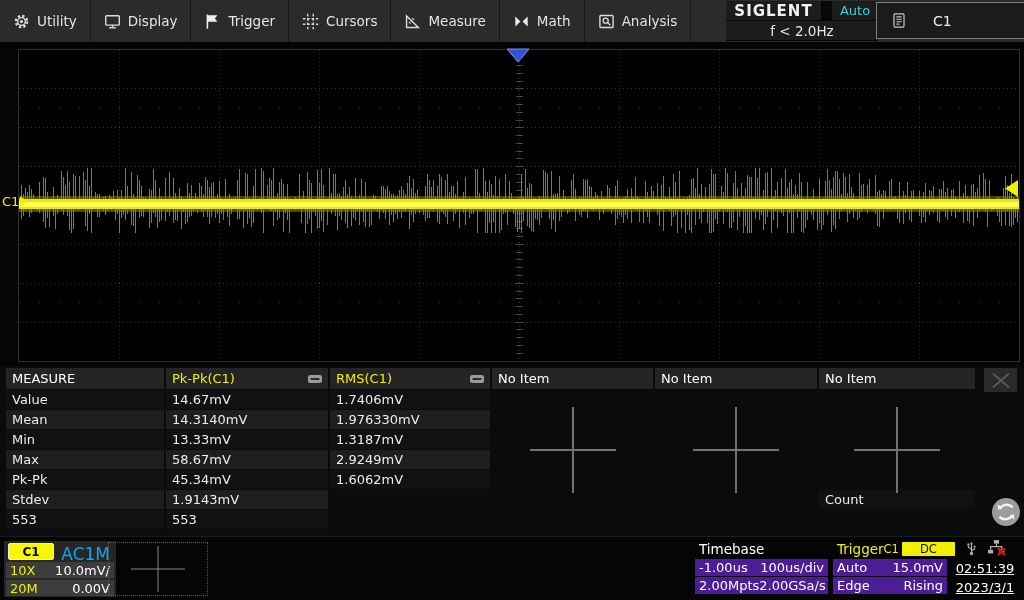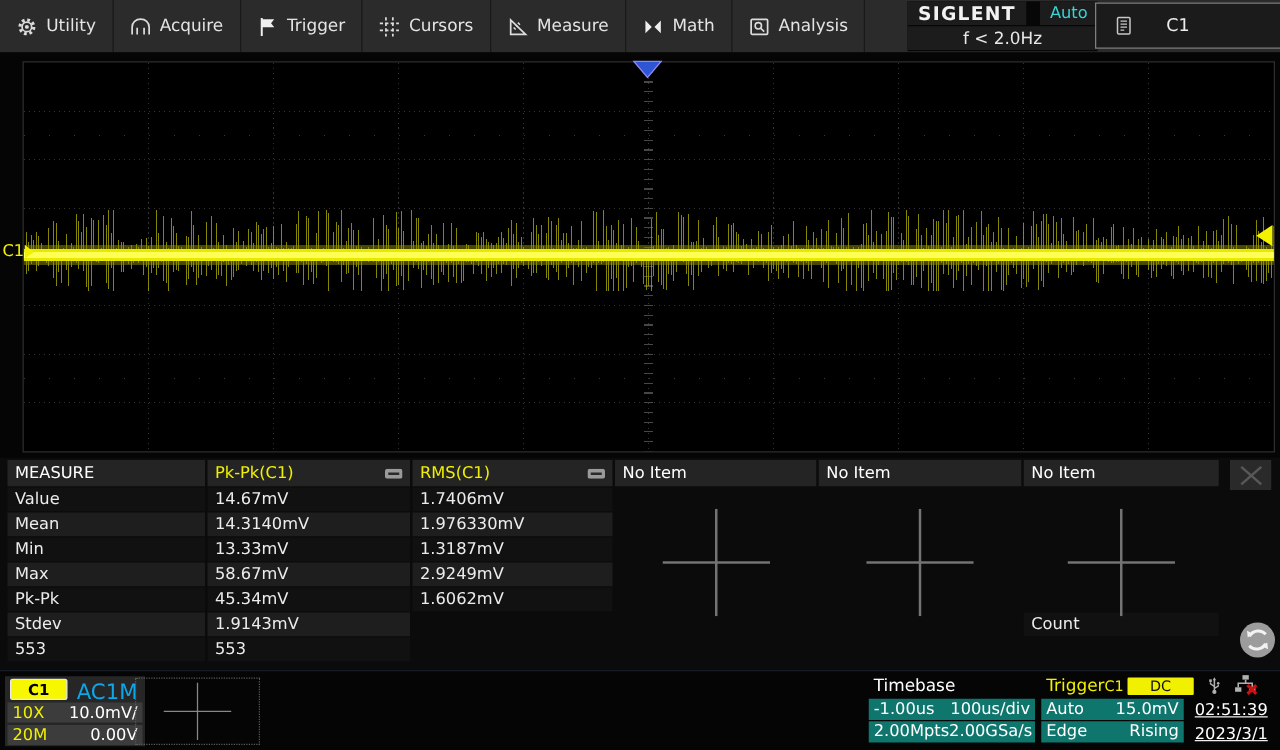--- a/index.html
+++ b/index.html
@@ -105,6 +105,16 @@
             </svg>
           </span>
           <span class="mlabel">Utility</span>
+        </div>
+        <div class="menu-item">
+          <span class="micon">
+            <svg width="17" height="17" viewBox="0 0 16 16">
+              <rect x="1.6" y="2.6" width="12.8" height="8.8" rx="0.8" fill="none" stroke="#dcdcdc" stroke-width="1.3"></rect>
+              <line x1="8" y1="11.4" x2="8" y2="13.4" stroke="#dcdcdc" stroke-width="1.3"></line>
+              <line x1="4.8" y1="13.9" x2="11.2" y2="13.9" stroke="#dcdcdc" stroke-width="1.3"></line>
+            </svg>
+          </span>
+          <span class="mlabel">Display</span>
         </div>
         <div class="menu-item">
           <span class="micon">

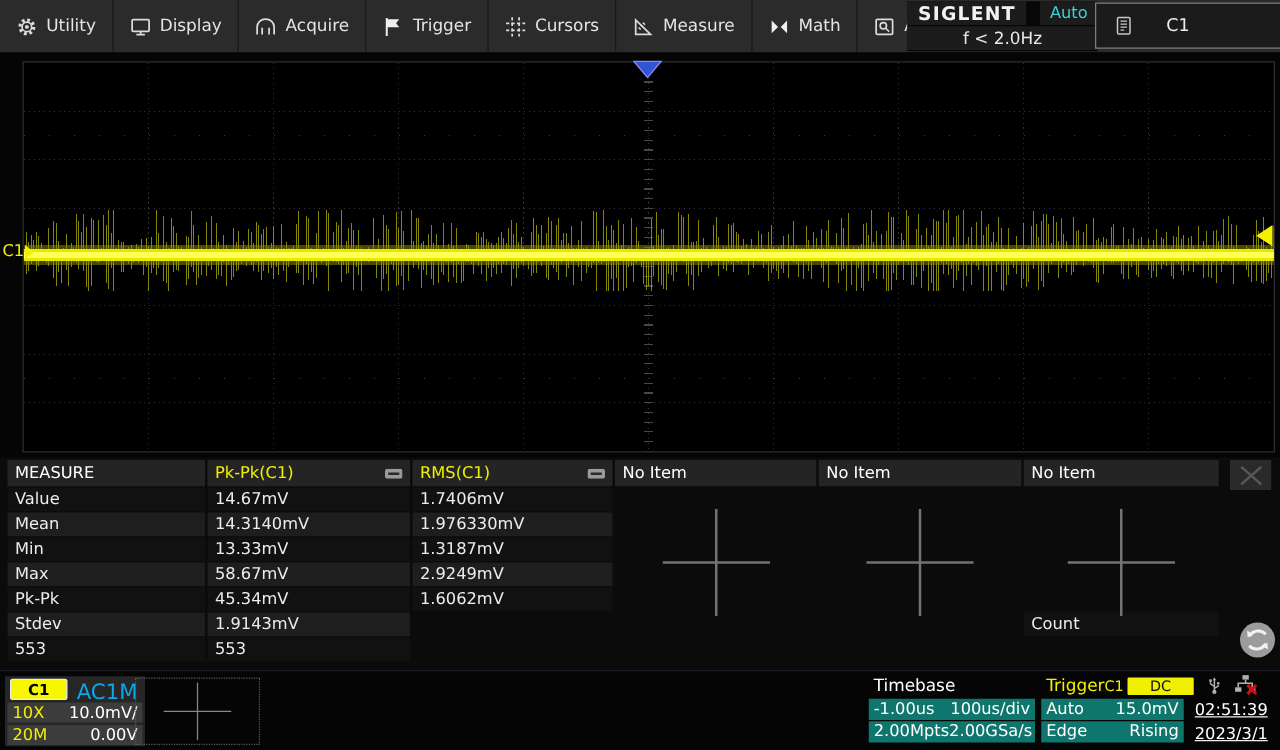--- a/index.html
+++ b/index.html
@@ -115,15 +115,6 @@
             </svg>
           </span>
           <span class="mlabel">Display</span>
-        </div>
-        <div class="menu-item">
-          <span class="micon">
-            <svg width="17" height="17" viewBox="0 0 16 16">
-              <path d="M1.6 13.8V8.2C1.6 4.6 4.4 2.2 8 2.2s6.4 2.4 6.4 6v5.6" fill="none" stroke="#dcdcdc" stroke-width="1.3"></path>
-              <path d="M5.4 13.8V8.6M10.6 13.8V8.6" stroke="#dcdcdc" stroke-width="1.3"></path>
-            </svg>
-          </span>
-          <span class="mlabel">Acquire</span>
         </div>
         <div class="menu-item">
           <span class="micon">

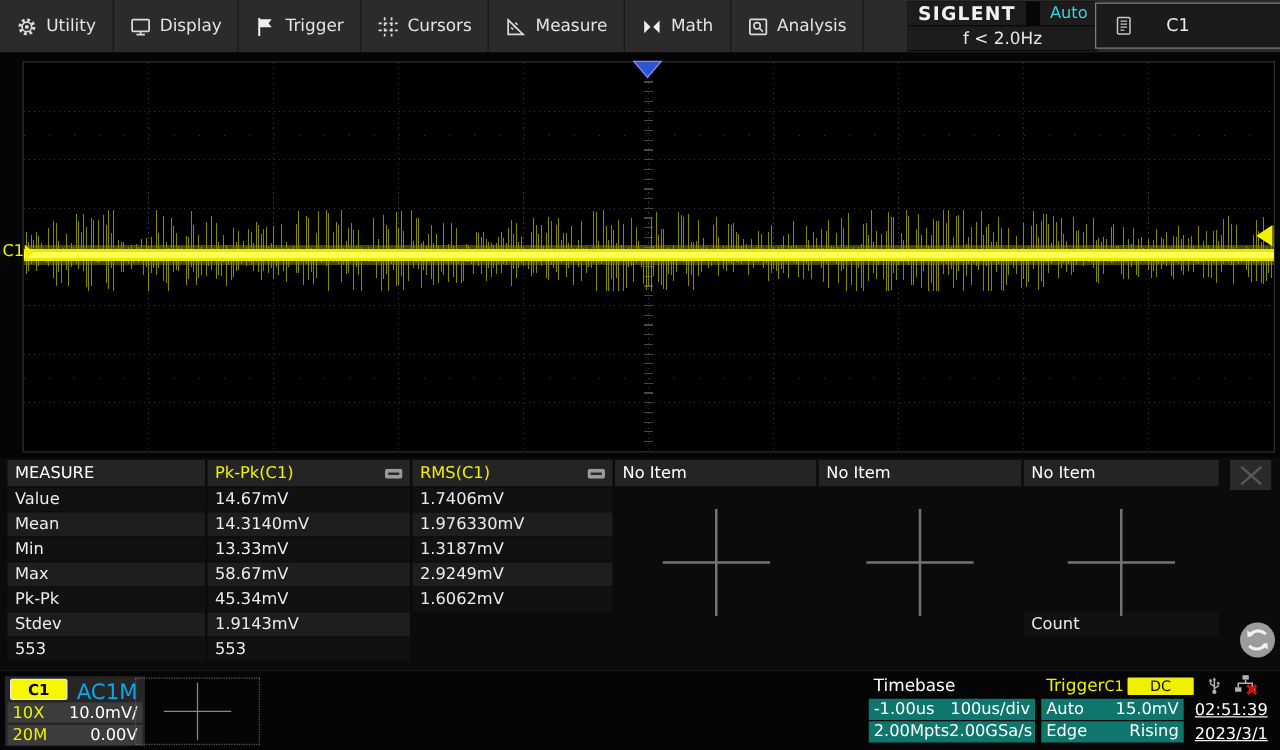--- a/index.html
+++ b/index.html
@@ -81,7 +81,7 @@
   #trpanel{left:833px;width:114px;}
   .phead{height:18px;display:flex;align-items:center;justify-content:space-between;
          padding:0 4px;font-size:13.5px;color:#fff;}
-  .prow{height:17px;background:#0f766e;margin-top:1px;display:flex;align-items:center;
+  .prow{height:17px;background:#4c1d95;margin-top:1px;display:flex;align-items:center;
         justify-content:space-between;padding:0 4px;font-size:13px;color:#fff;}
   .trsrc{display:flex;align-items:center;gap:3px;font-size:11.5px;}
   #trcoup{background:#f0f000;color:#111;padding:0 18px;border-radius:1px;font-size:11.5px;}

